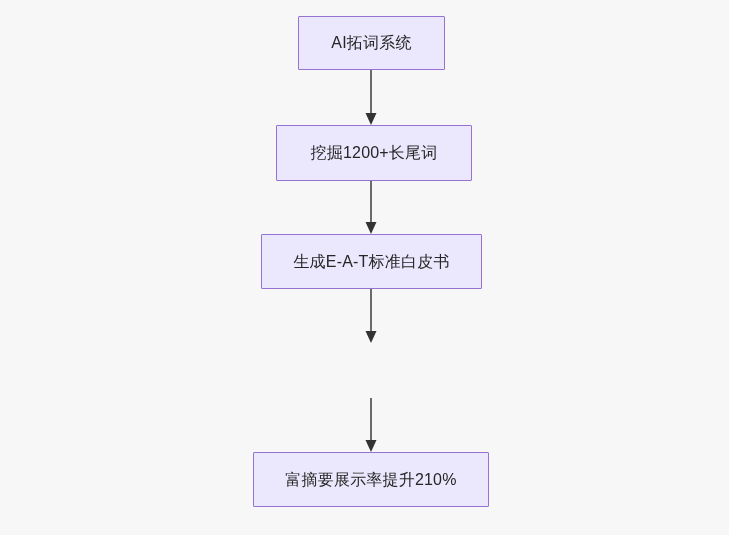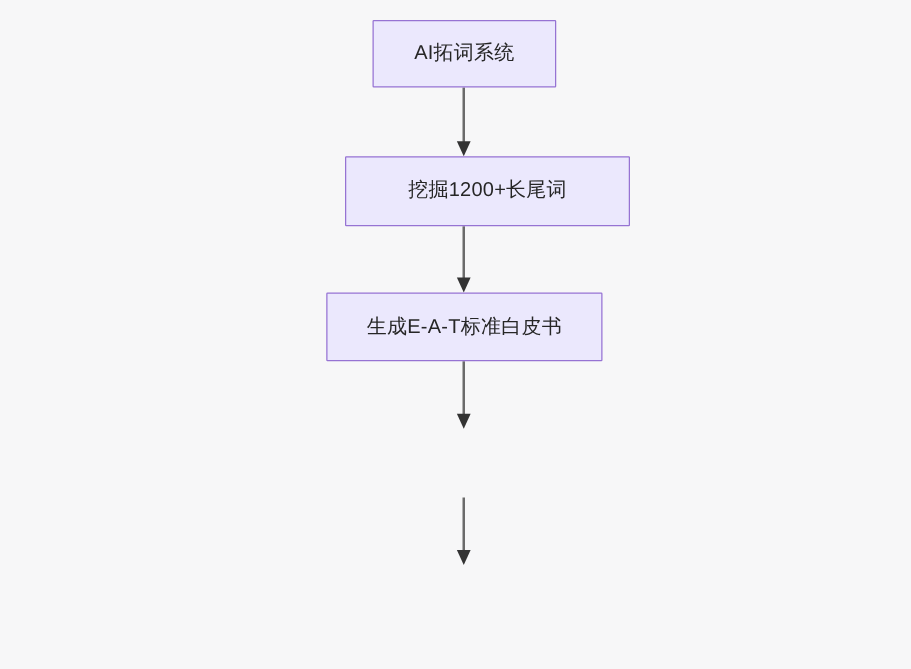--- a/index.html
+++ b/index.html
@@ -85,7 +85,7 @@
     <span class="node-label">AI拓词系统</span>
   </div>
 
-  <div class="node" id="node-n2" style="left: 276px; top: 125px; width: 228px; height: 56px;">
+  <div class="node" id="node-n2" style="left: 276px; top: 125px; width: 196px; height: 56px;">
     <span class="node-label">挖掘1200+长尾词</span>
   </div>
 

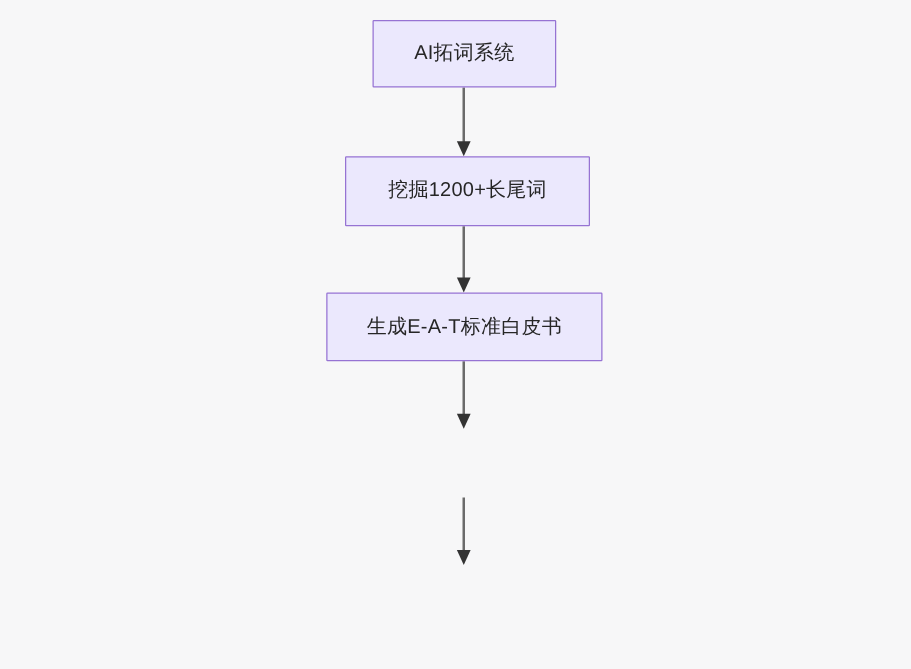--- a/index.html
+++ b/index.html
@@ -94,6 +94,9 @@
   </div>
 
 
+  <div class="node" id="node-n5" style="left: 253px; top: 452px; width: 236px; height: 55px;">
+    <span class="node-label">富摘要展示率提升210%</span>
+  </div>
 
 </div>
 

